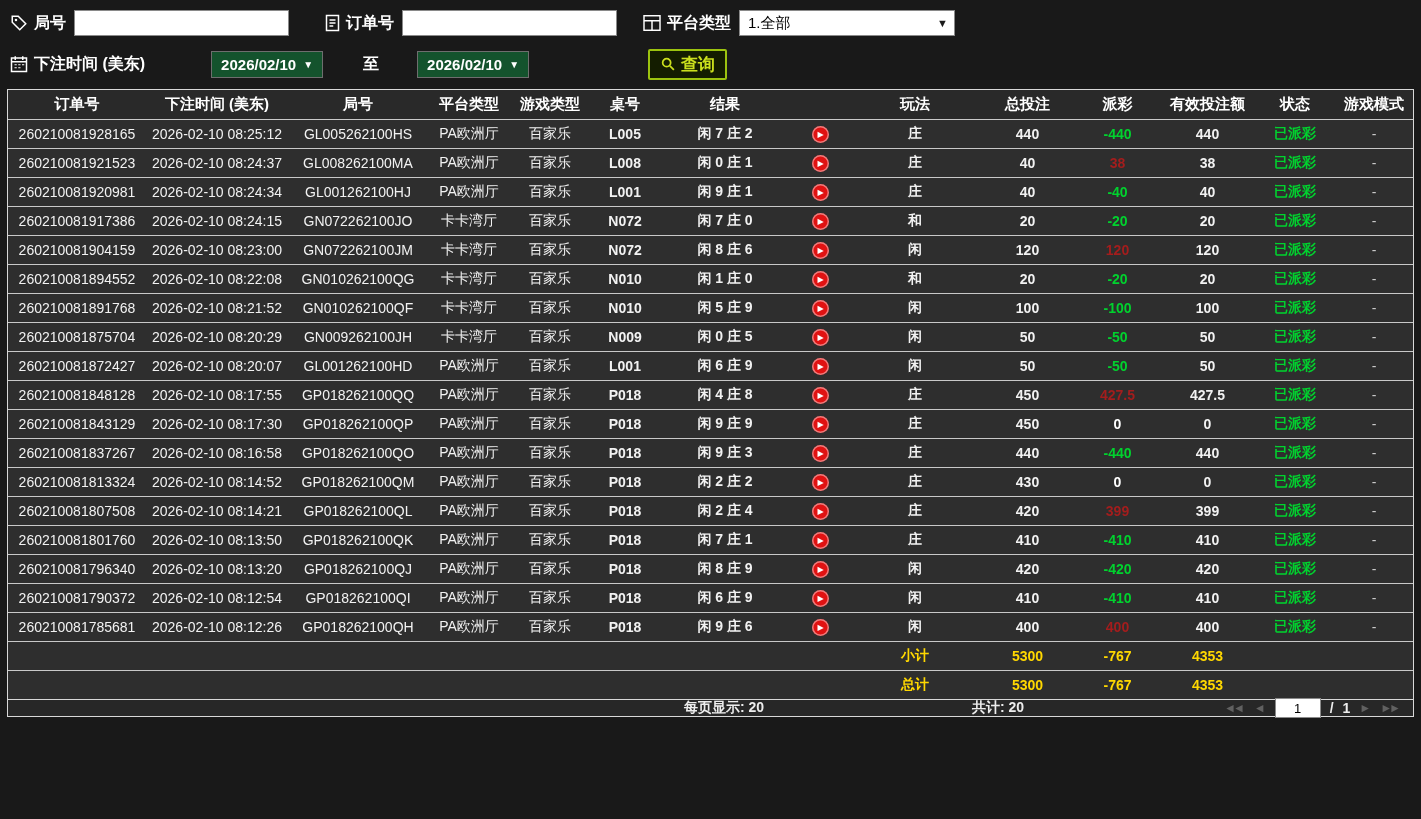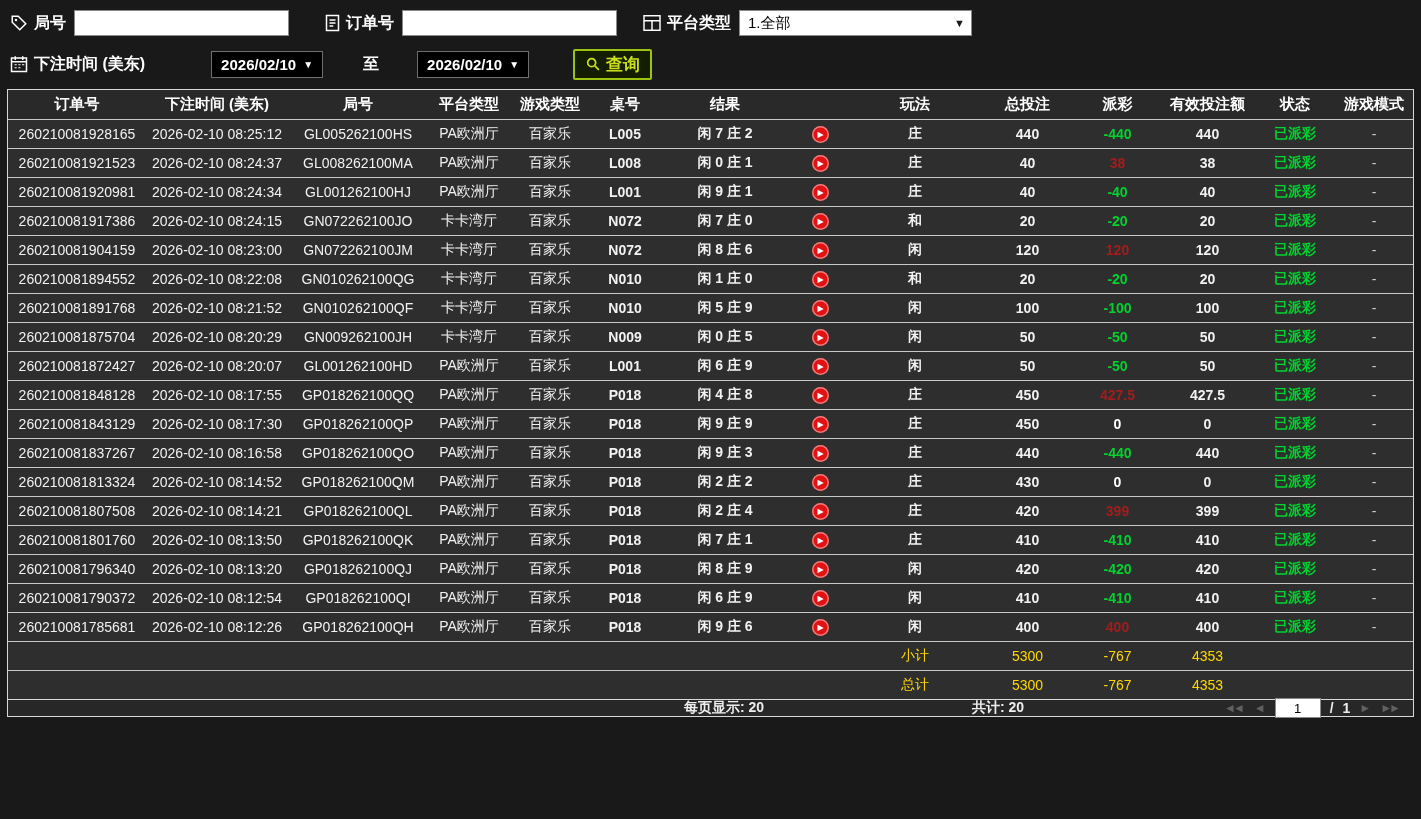--- a/index.html
+++ b/index.html
@@ -21,7 +21,7 @@
     font-size:14px; color:#000; padding:0 6px; outline:none;
   }
   .select-box {
-    width:233px; height:26px; background:#fff; color:#000;
+    width:216px; height:26px; background:#fff; color:#000;
     display:flex; align-items:center; font-size:15px; padding:0 8px;
     position:relative; border:1px solid #8a8a8a; cursor:pointer;
   }

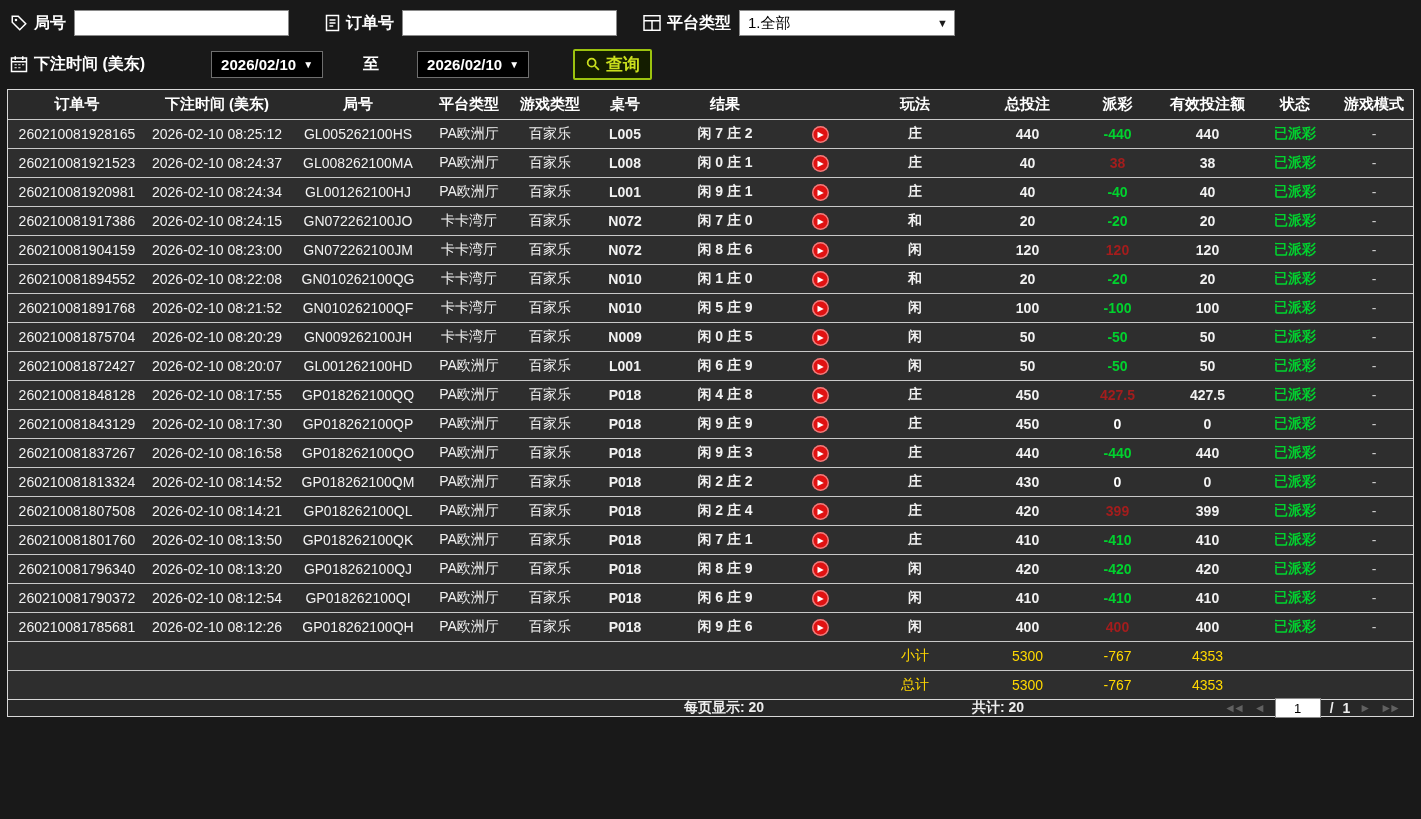--- a/index.html
+++ b/index.html
@@ -27,7 +27,7 @@
   }
   .select-box .caret { position:absolute; right:6px; font-size:11px; color:#1a1a1a; }
   .date-btn {
-    height:27px; background:#000000; border:1px solid #6e6e6e; color:#fff;
+    height:27px; background:#14532d; border:1px solid #6e6e6e; color:#fff;
     font-weight:bold; font-size:15px; display:inline-flex; align-items:center;
     gap:7px; padding:0 9px; cursor:pointer;
     font-family:"Liberation Sans","DejaVu Sans",sans-serif;

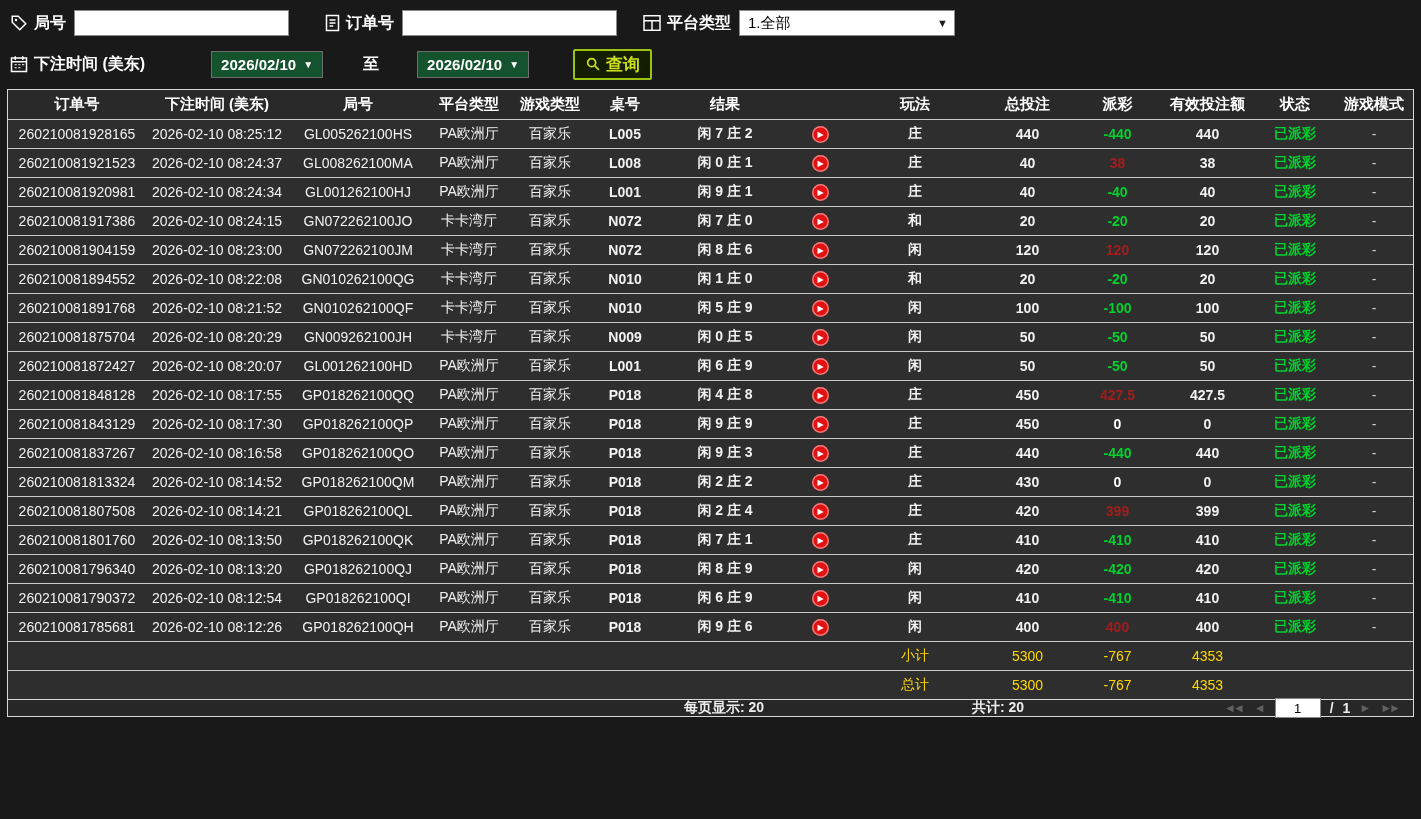--- a/index.html
+++ b/index.html
@@ -146,7 +146,7 @@
       <span class="caret">▼</span>
     </button>
 
-    <button class="search-btn" style="margin-left:44px;">
+    <button class="search-btn" style="margin-left:119px;">
       <span class="tb-icon">
         <svg width="16" height="16" viewBox="0 0 24 24">
             <circle cx="10" cy="10" r="6" fill="none" stroke="#cbe01d" stroke-width="2.6"></circle>

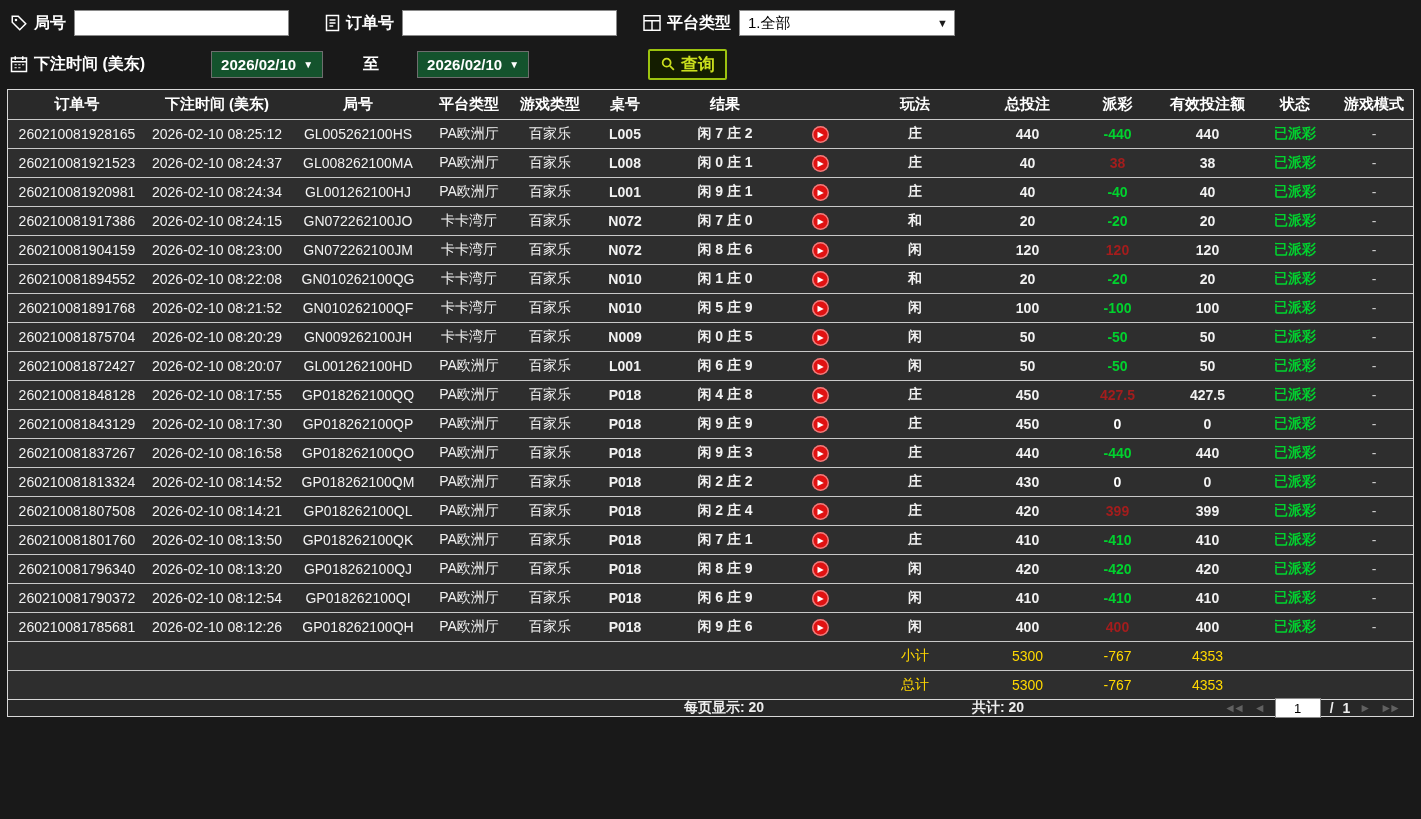--- a/index.html
+++ b/index.html
@@ -58,7 +58,7 @@
   td.zero { color:#ffffff;     font-weight:bold; }
   td.status { color:var(--status); font-weight:bold; }
   td.mode { color:#c9c9c9; font-weight:normal; }
-  tfoot td { font-weight:normal; }
+  tfoot td { font-weight:bold; }
   tfoot .tot { color:var(--totals); font-size:14px; }
   tfoot tr:last-child td { border-bottom:none; }
 

